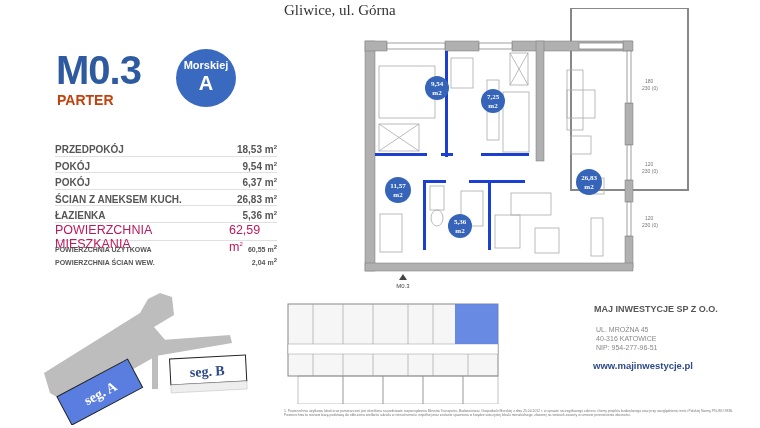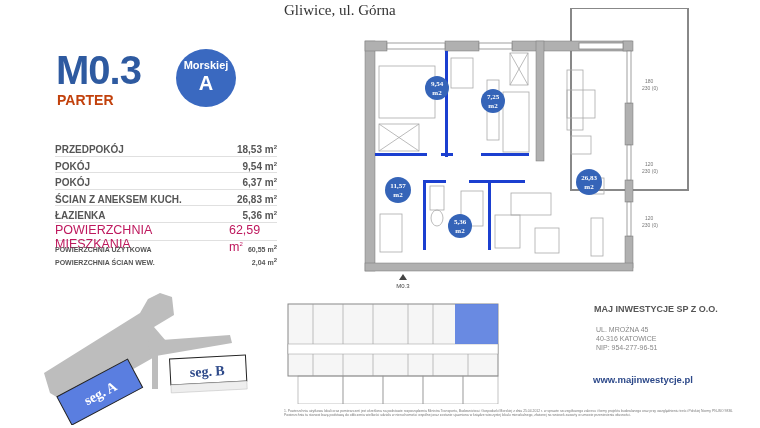--- a/index.html
+++ b/index.html
@@ -19,7 +19,7 @@
   .room-row sup { font-size: 6px; }
   .company { left: 594px; top: 304px; font-size: 9px; font-weight: bold; color: #555; }
   .addr-line { left: 596px; font-size: 7px; color: #888; }
-  .website { left: 593px; top: 360px; font-size: 9.5px; font-weight: bold; color: #2e4a8a; margin-top: 14px; }
+  .website { left: 593px; top: 360px; font-size: 9.5px; font-weight: bold; color: #2e4a8a; }
   .footnote { left: 284px; top: 409px; width: 470px; font-size: 3.4px; line-height: 4.4px; color: #777; }
 </style>
 </head>

